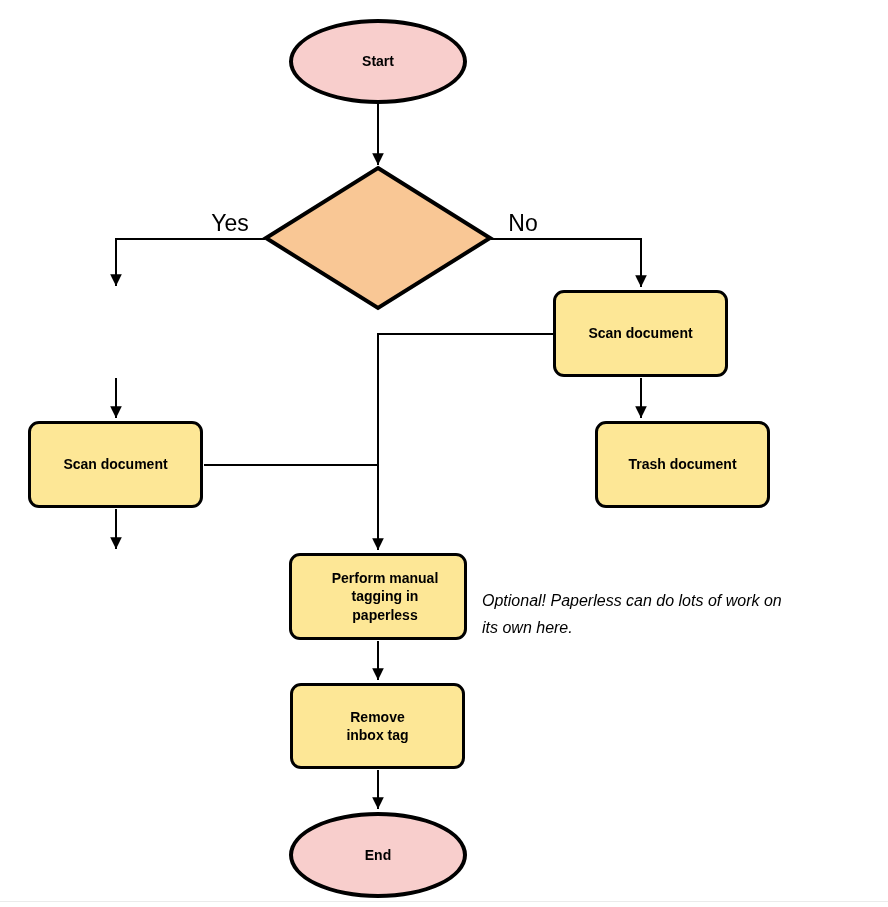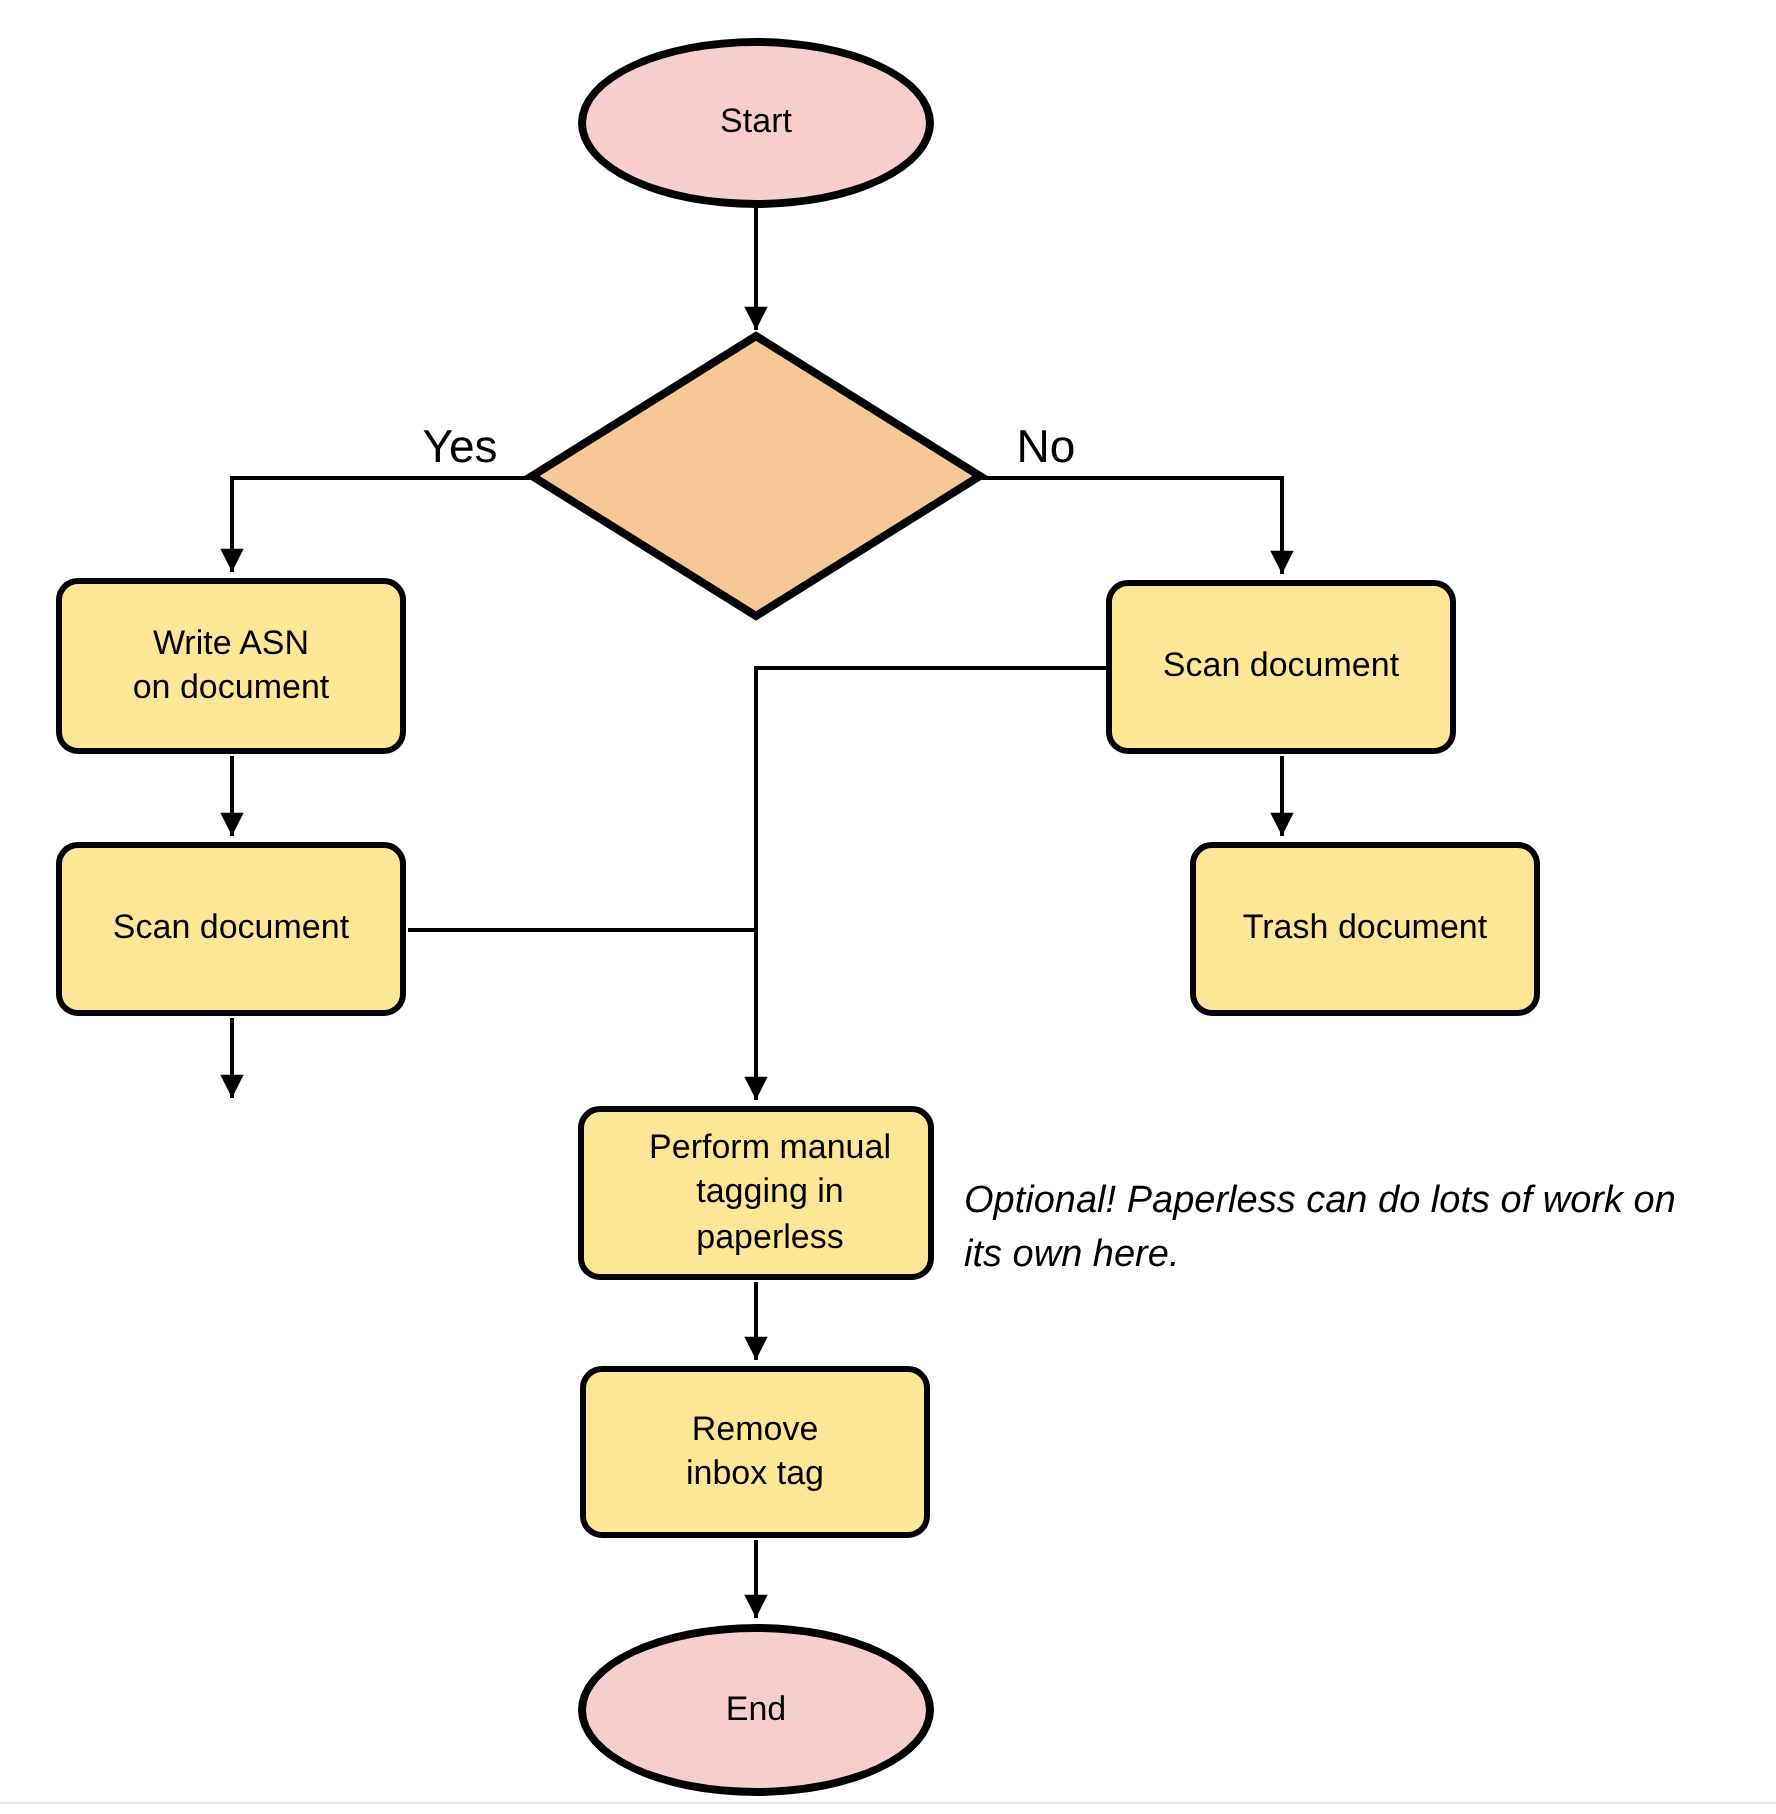--- a/index.html
+++ b/index.html
@@ -40,9 +40,10 @@
     justify-content: center;
     text-align: center;
     white-space: pre-line;
-    font-size: 17px;
+    font-size: 14px;
     line-height: 1.3;
     color: var(--text);
+    font-weight: bold;
   }
   .process {
     background: var(--process-fill);

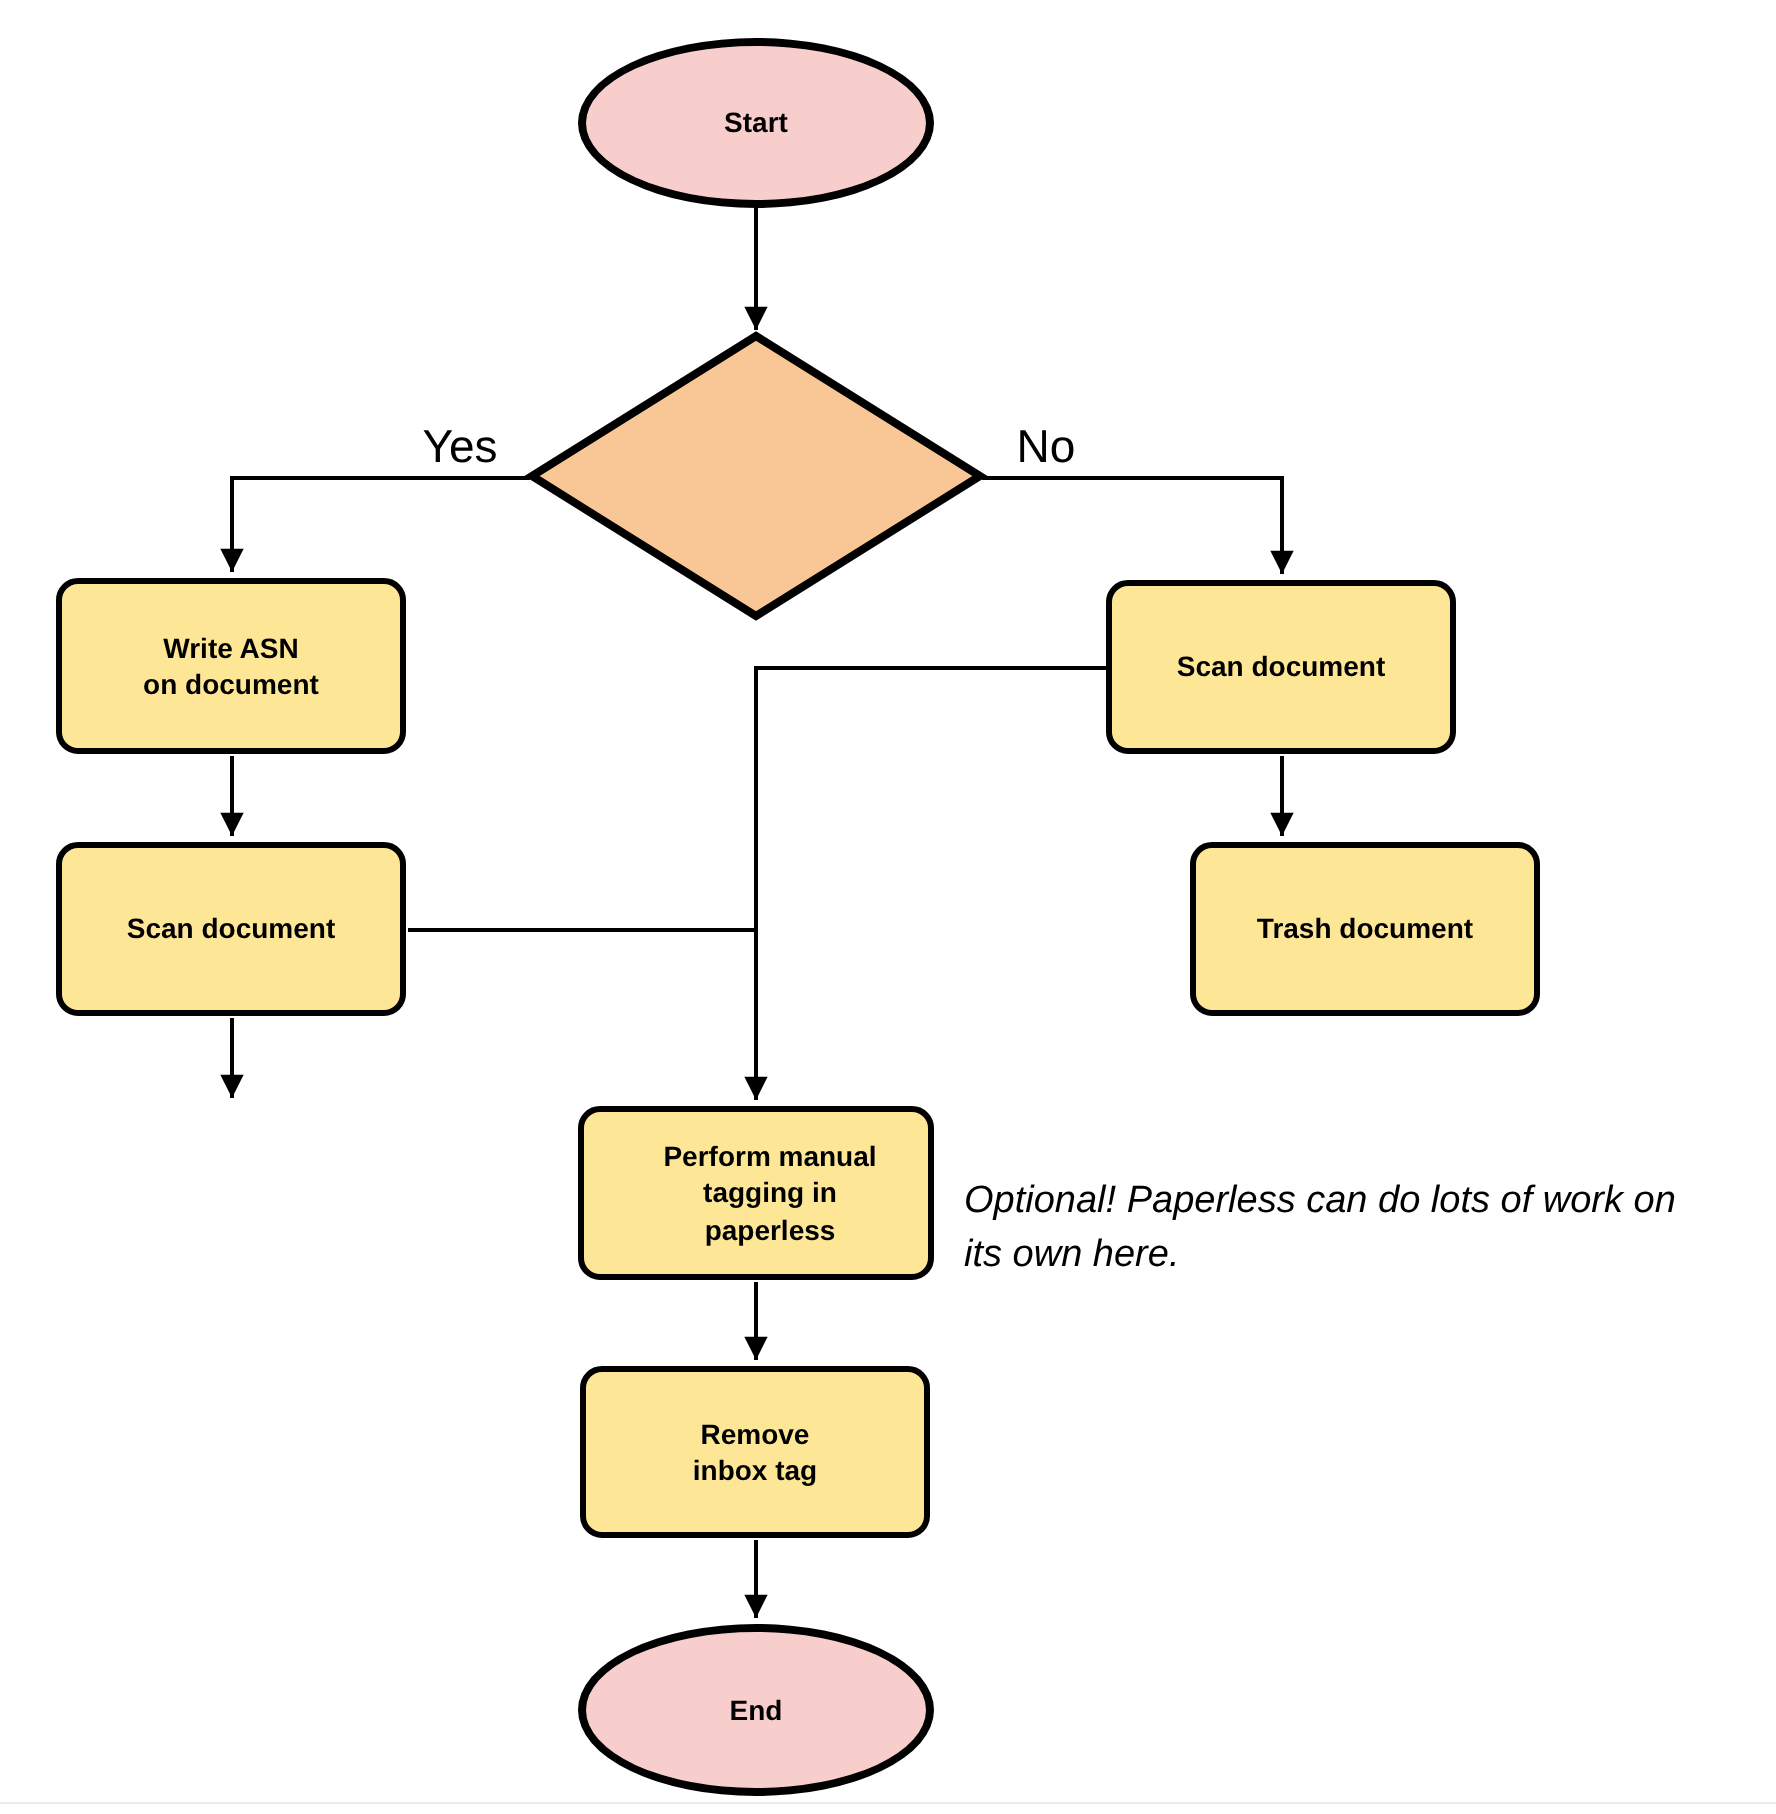--- a/index.html
+++ b/index.html
@@ -117,10 +117,6 @@
 
   <div class="edge-label" style="left:496px; top:210px;">No</div>
 
-  <div class="node process" style="left:28px; top:289px; width:175px; height:88px;">
-    <span>Write ASN
-on document</span>
-  </div>
 
   <div class="node process" style="left:28px; top:421px; width:175px; height:87px;">
     <span>Scan document</span>

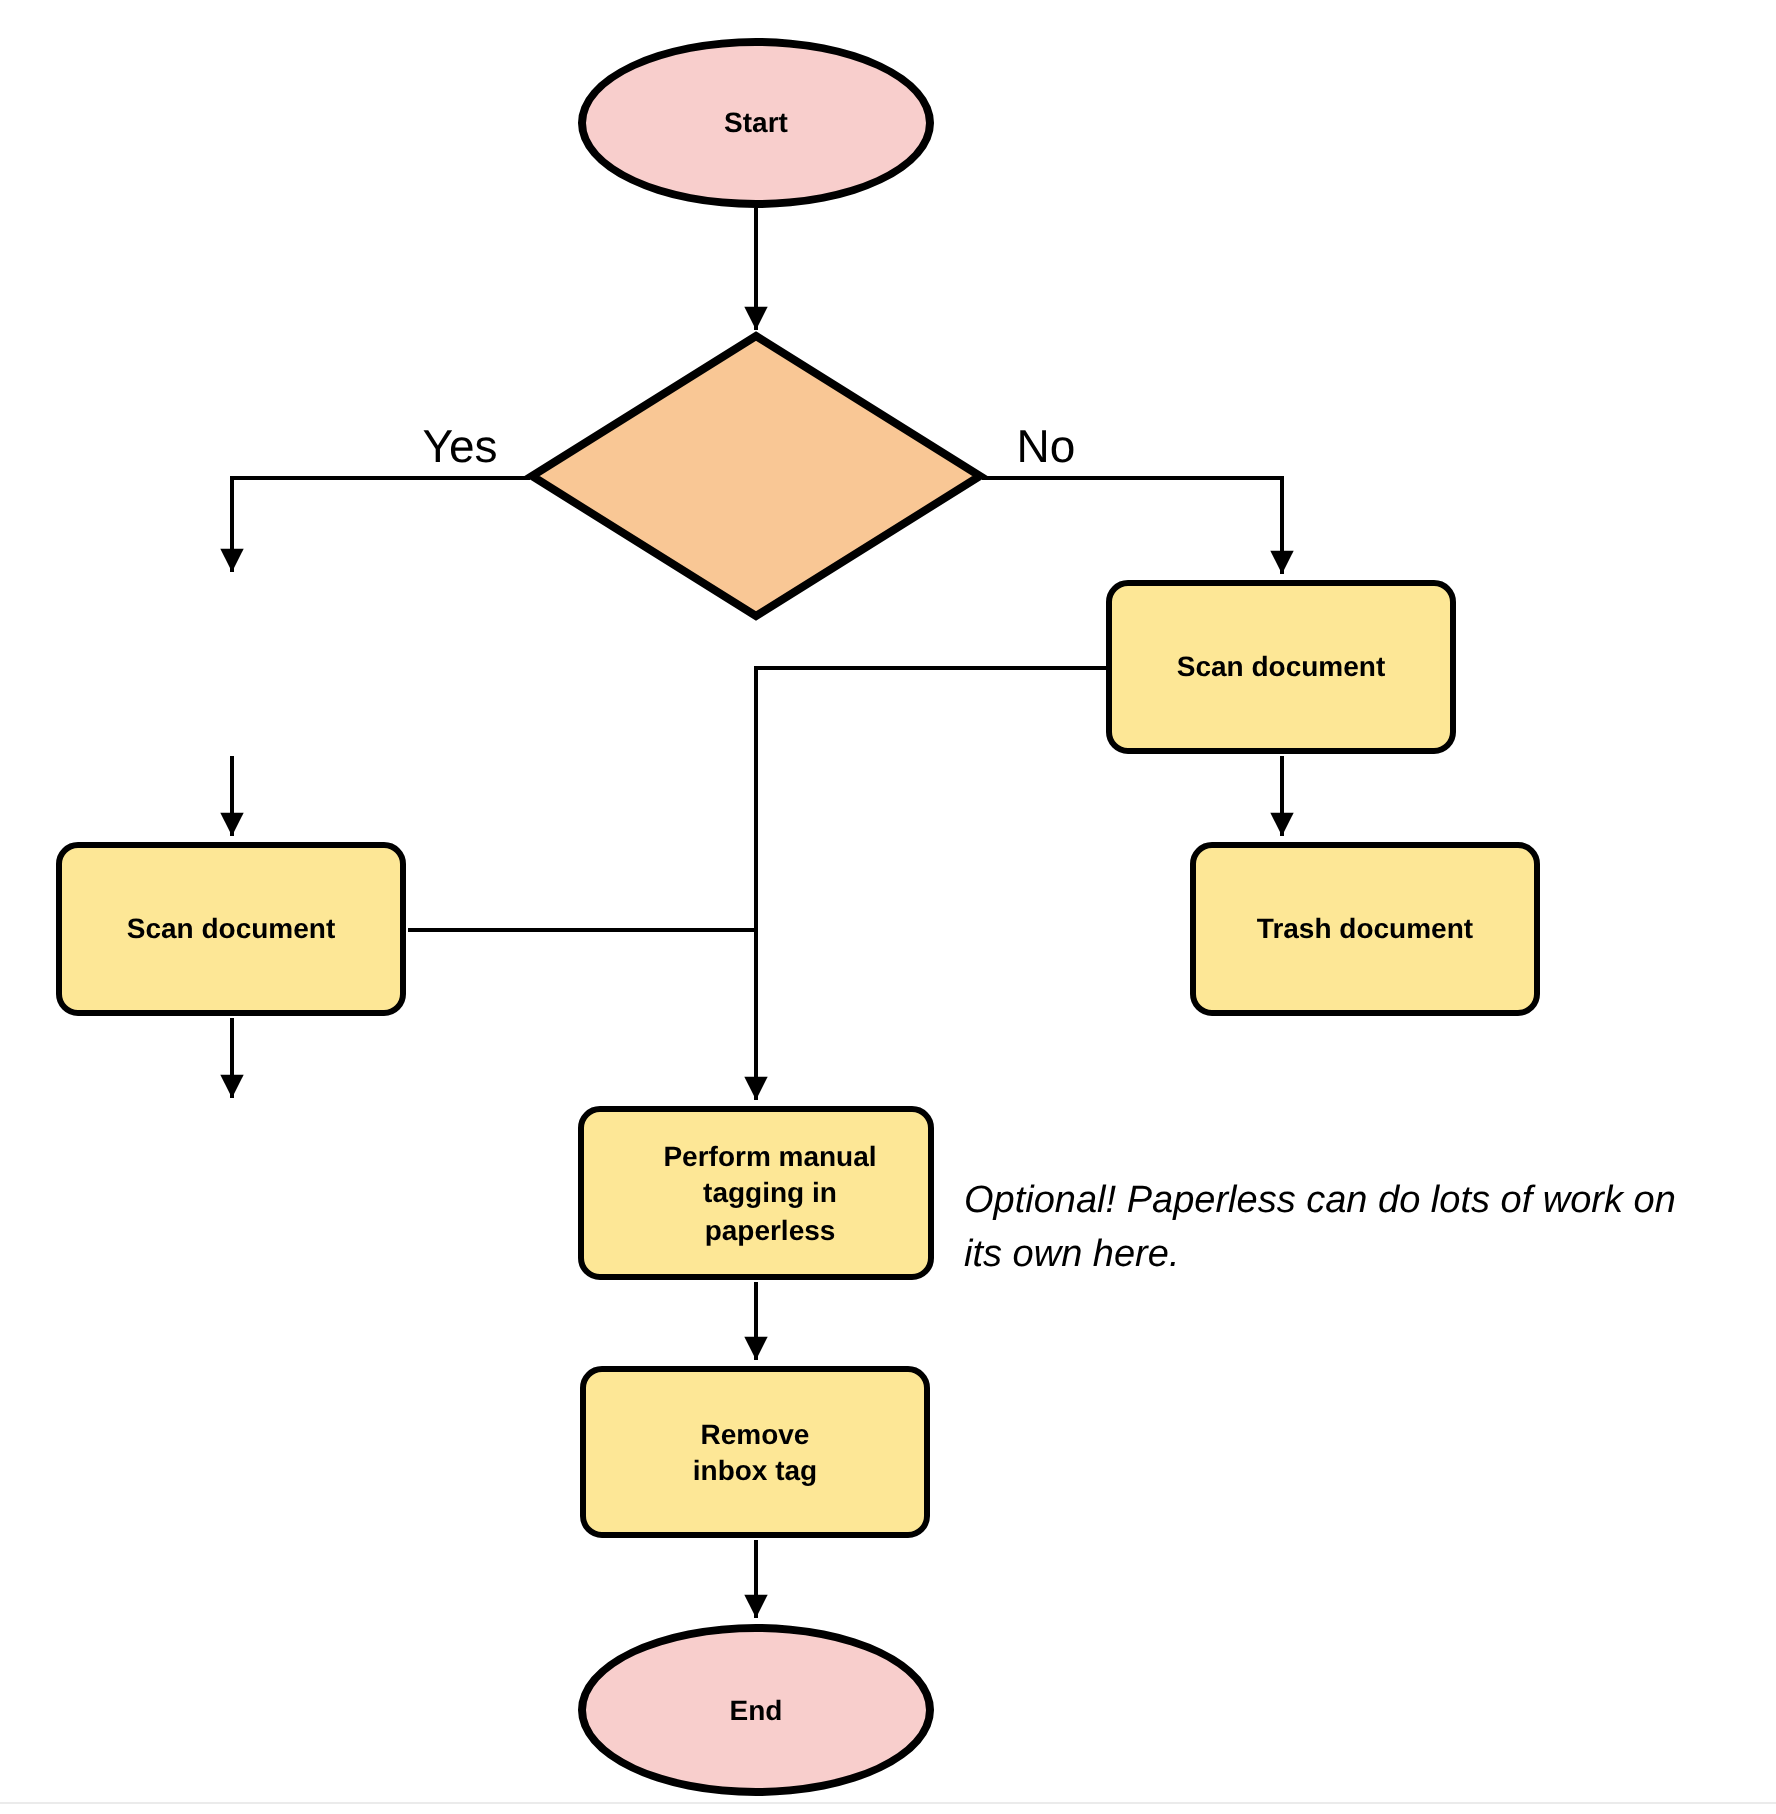--- a/index.html
+++ b/index.html
@@ -68,7 +68,7 @@
     position: absolute;
     left: 482px;
     top: 587px;
-    font-size: 19px;
+    font-size: 16px;
     font-style: italic;
     line-height: 27px;
     white-space: pre-line;

